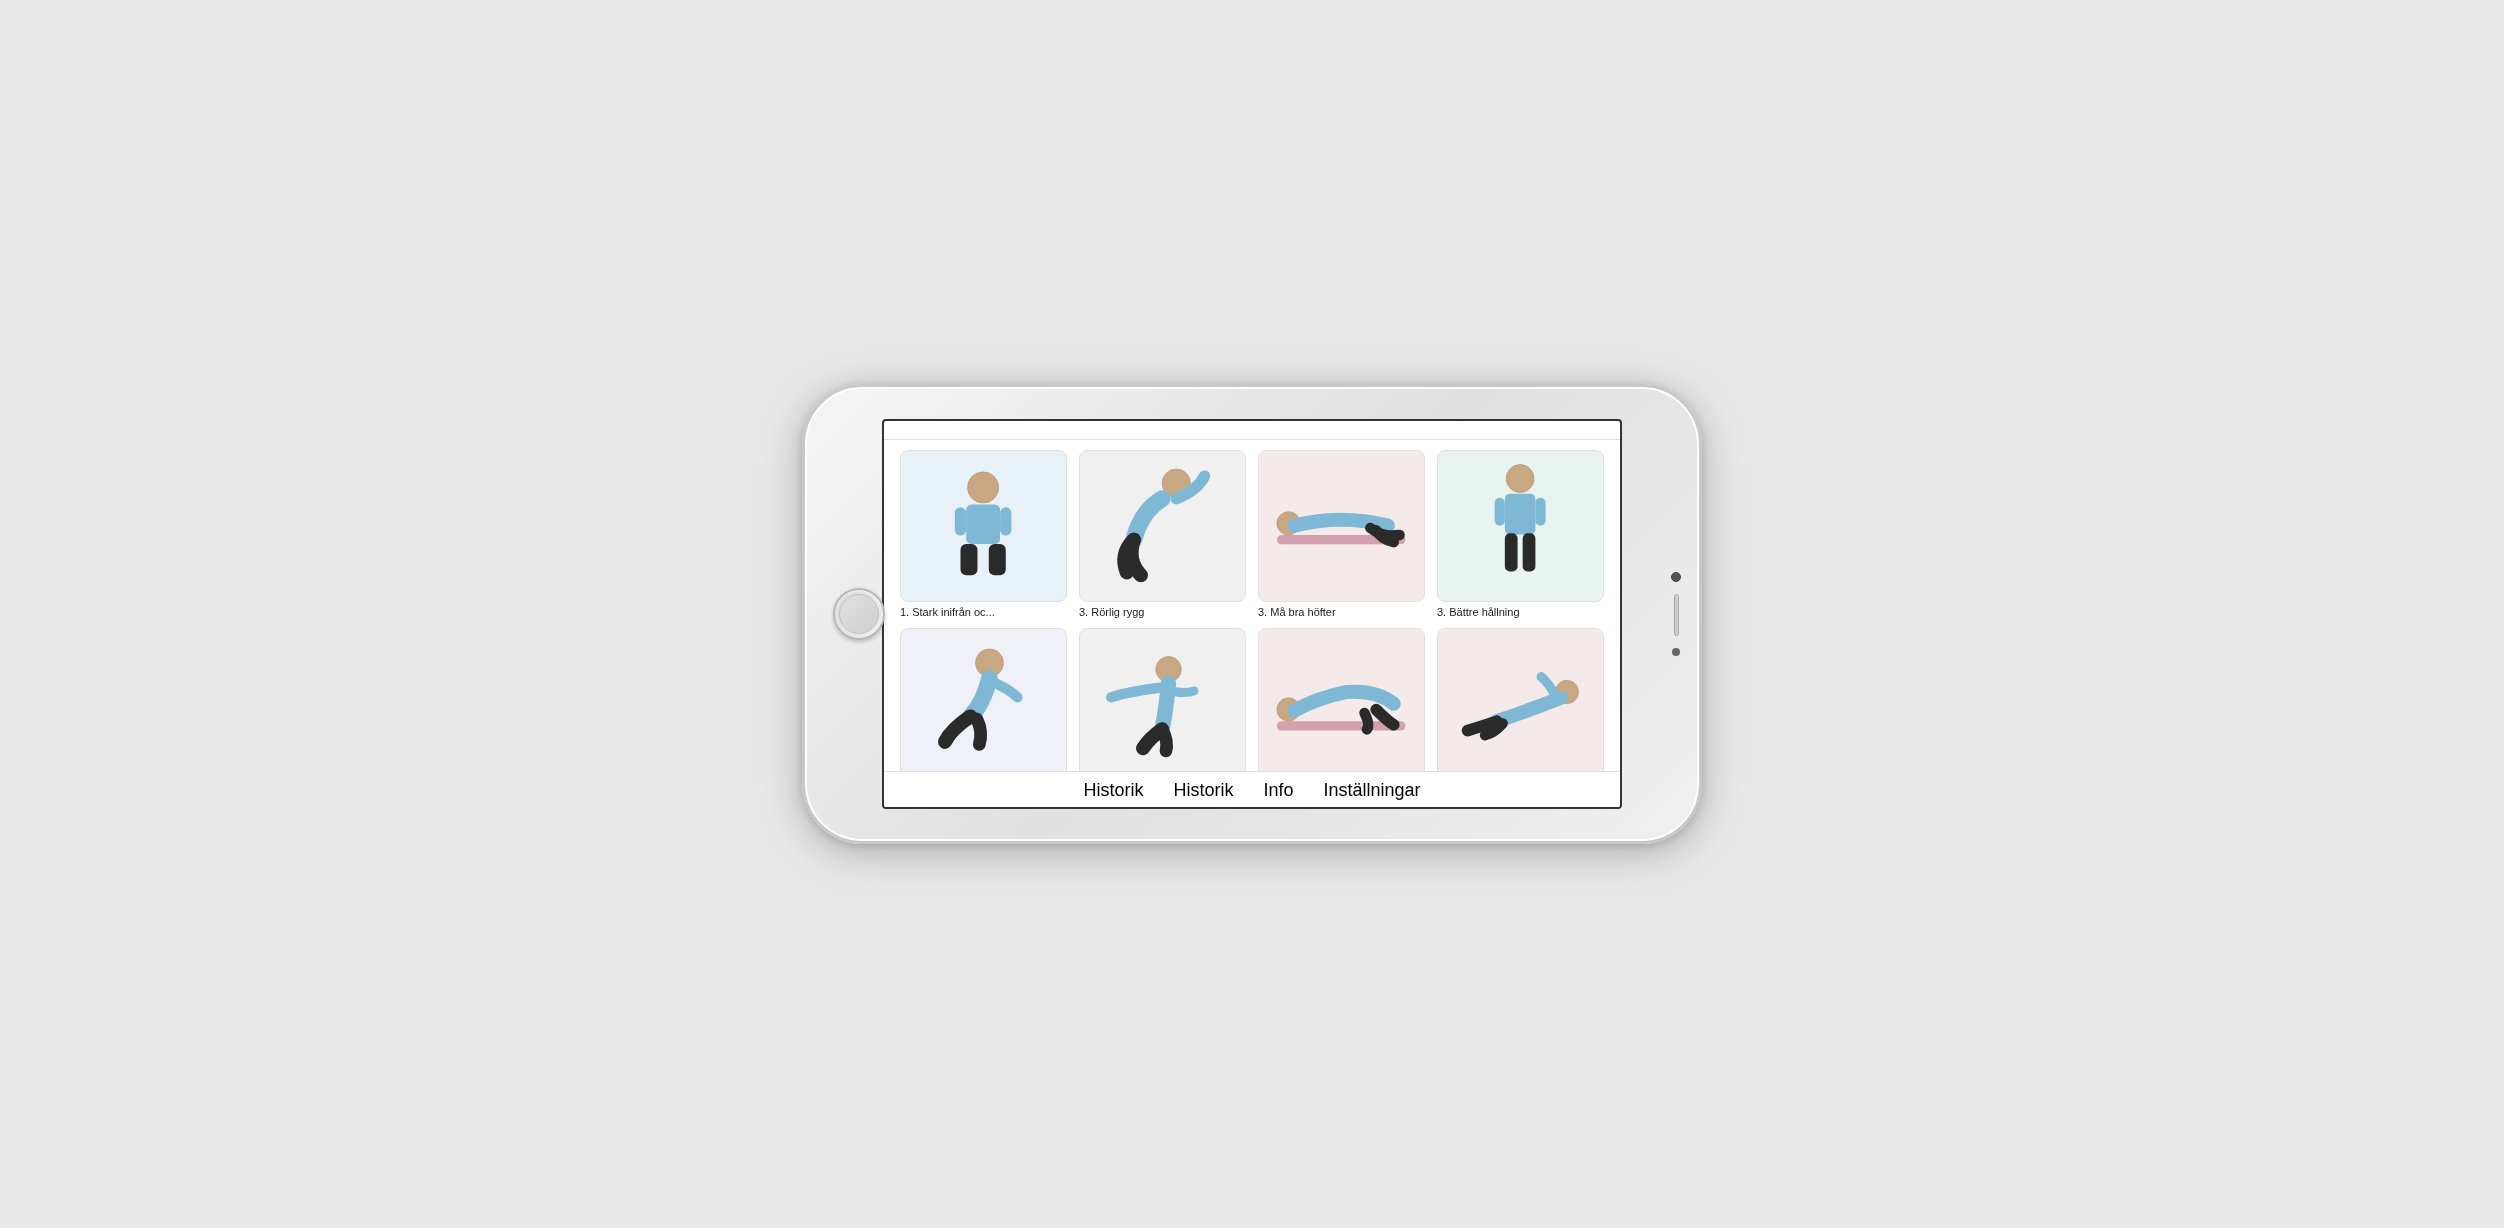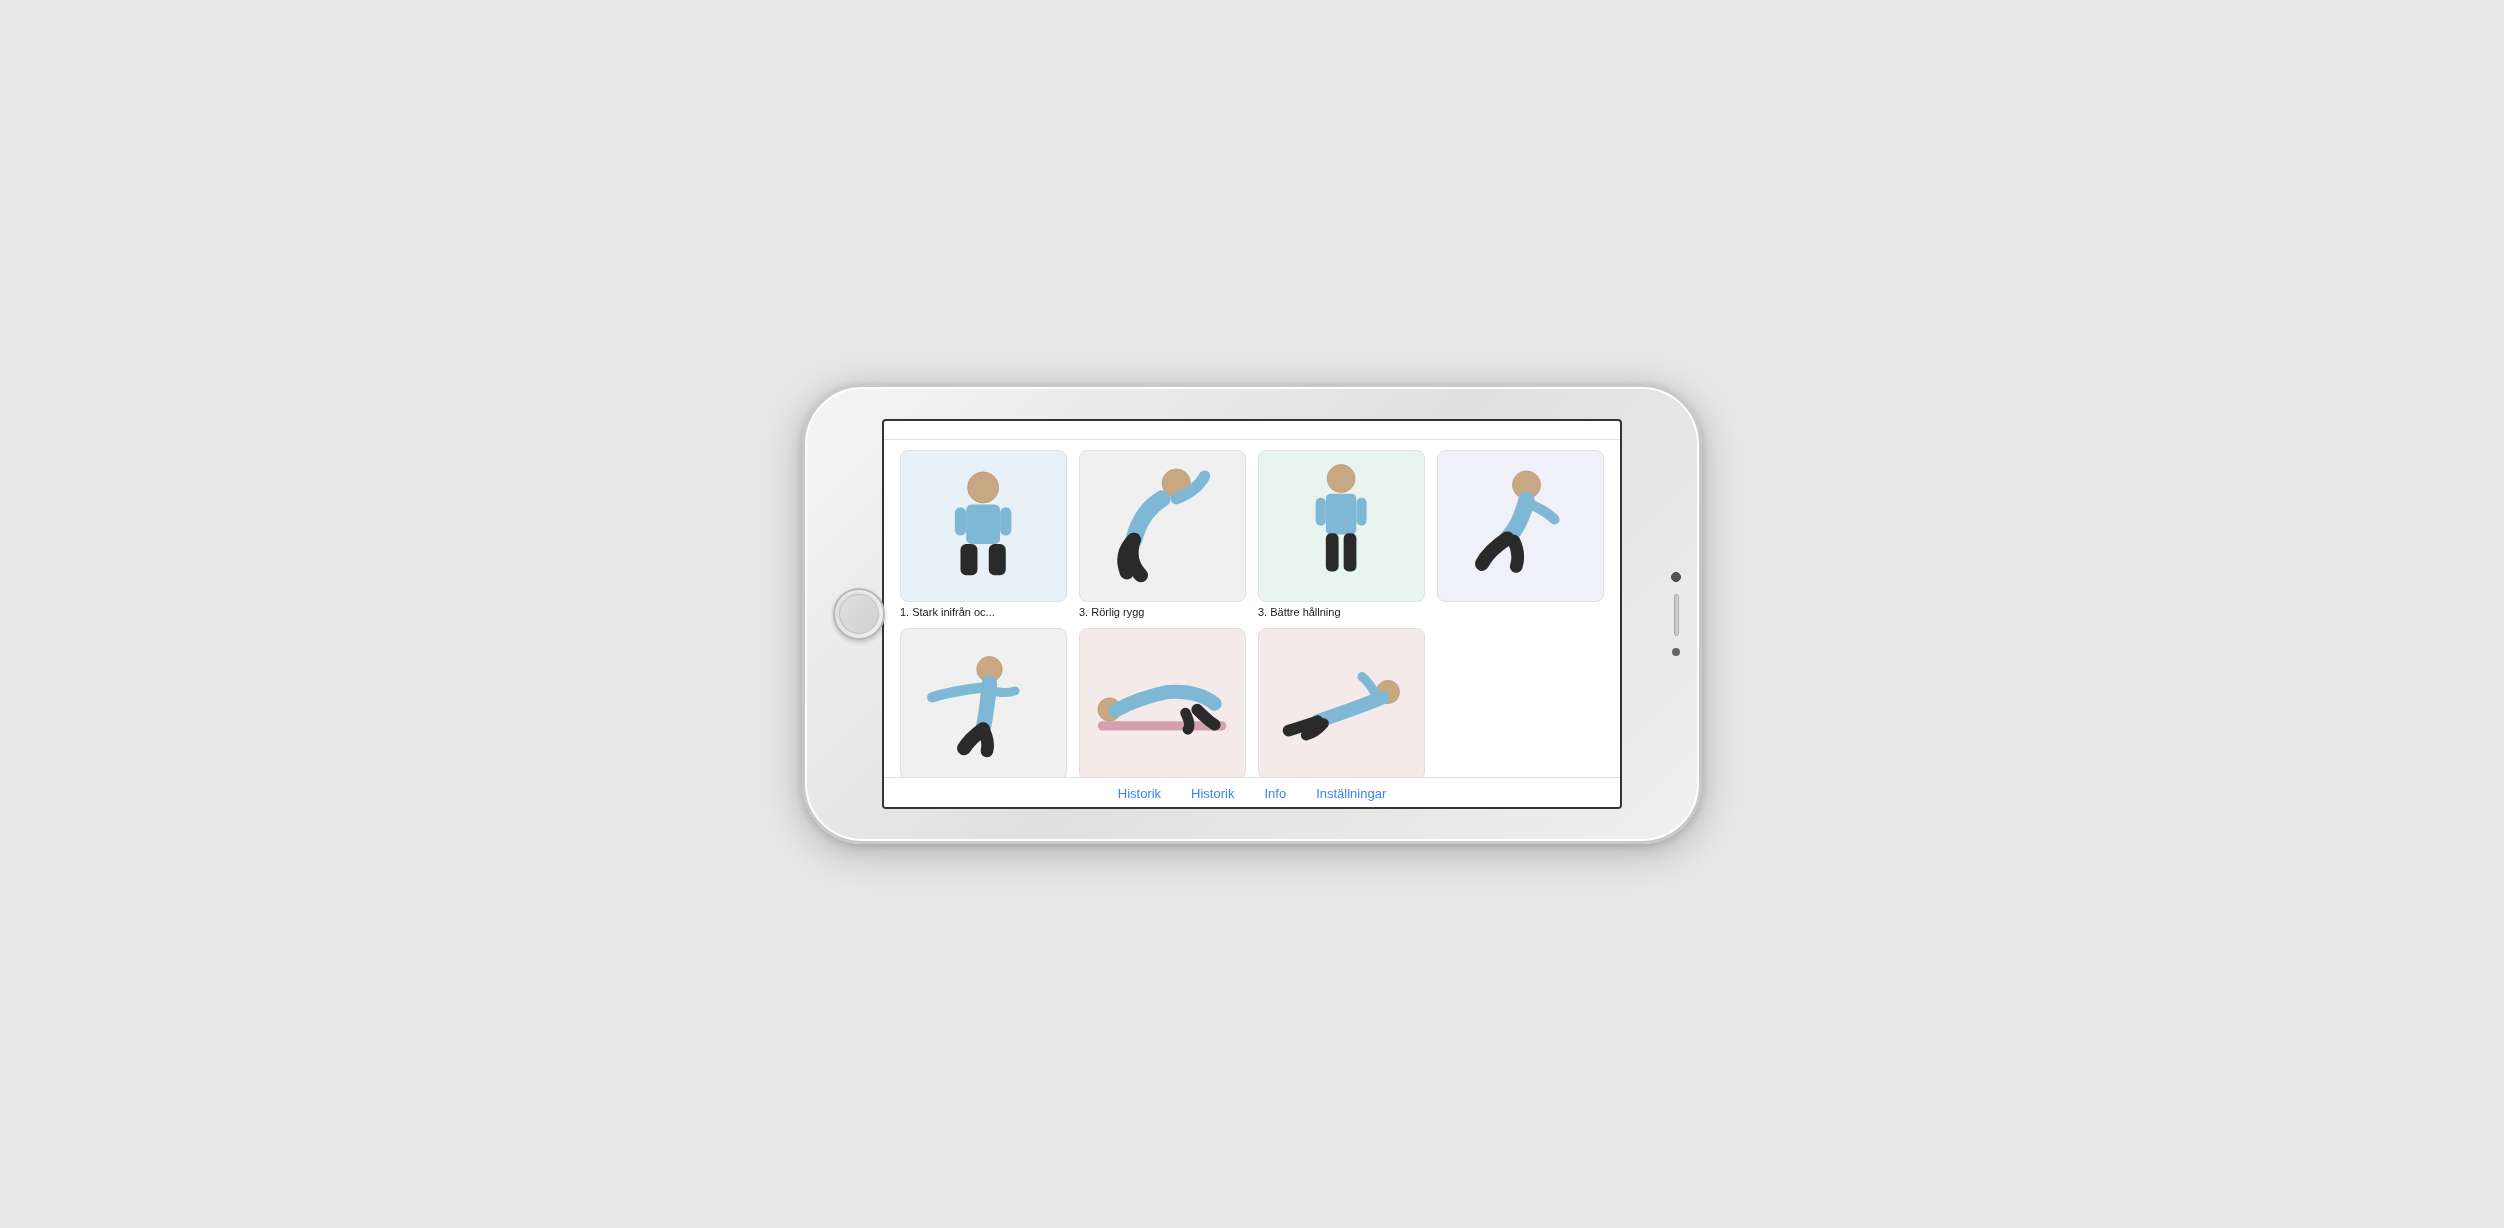--- a/index.html
+++ b/index.html
@@ -238,6 +238,20 @@
             <span class="grid-item-label">3. Rörlig rygg</span>
           </div>
           <div class="grid-item">
+            <div class="grid-item-image" style="background: rgb(245, 234, 234);">
+              <div class="figure">
+                <svg viewBox="0 0 120 60" class="person" xmlns="http://www.w3.org/2000/svg">
+    <rect x="5" y="38" width="110" height="8" rx="4" fill="#d4a0b0"></rect>
+    <circle cx="15" cy="28" r="10" fill="#c8a882" stroke="#b89070" stroke-width="0.5"></circle>
+    <path d="M20,30 Q60,20 100,30" stroke="#7eb8d4" stroke-width="12" fill="none" stroke-linecap="round"></path>
+    <path d="M85,32 Q95,40 110,38" stroke="#2a2a2a" stroke-width="9" fill="none" stroke-linecap="round"></path>
+    <path d="M90,34 Q95,42 105,44" stroke="#2a2a2a" stroke-width="9" fill="none" stroke-linecap="round"></path>
+  </svg>
+              </div>
+            </div>
+            <span class="grid-item-label">3. Må bra höfter</span>
+          </div>
+          <div class="grid-item">
             <div class="grid-item-image" style="background: rgb(232, 244, 240);">
               <div class="figure">
                 <svg viewBox="0 0 60 100" class="person" xmlns="http://www.w3.org/2000/svg">

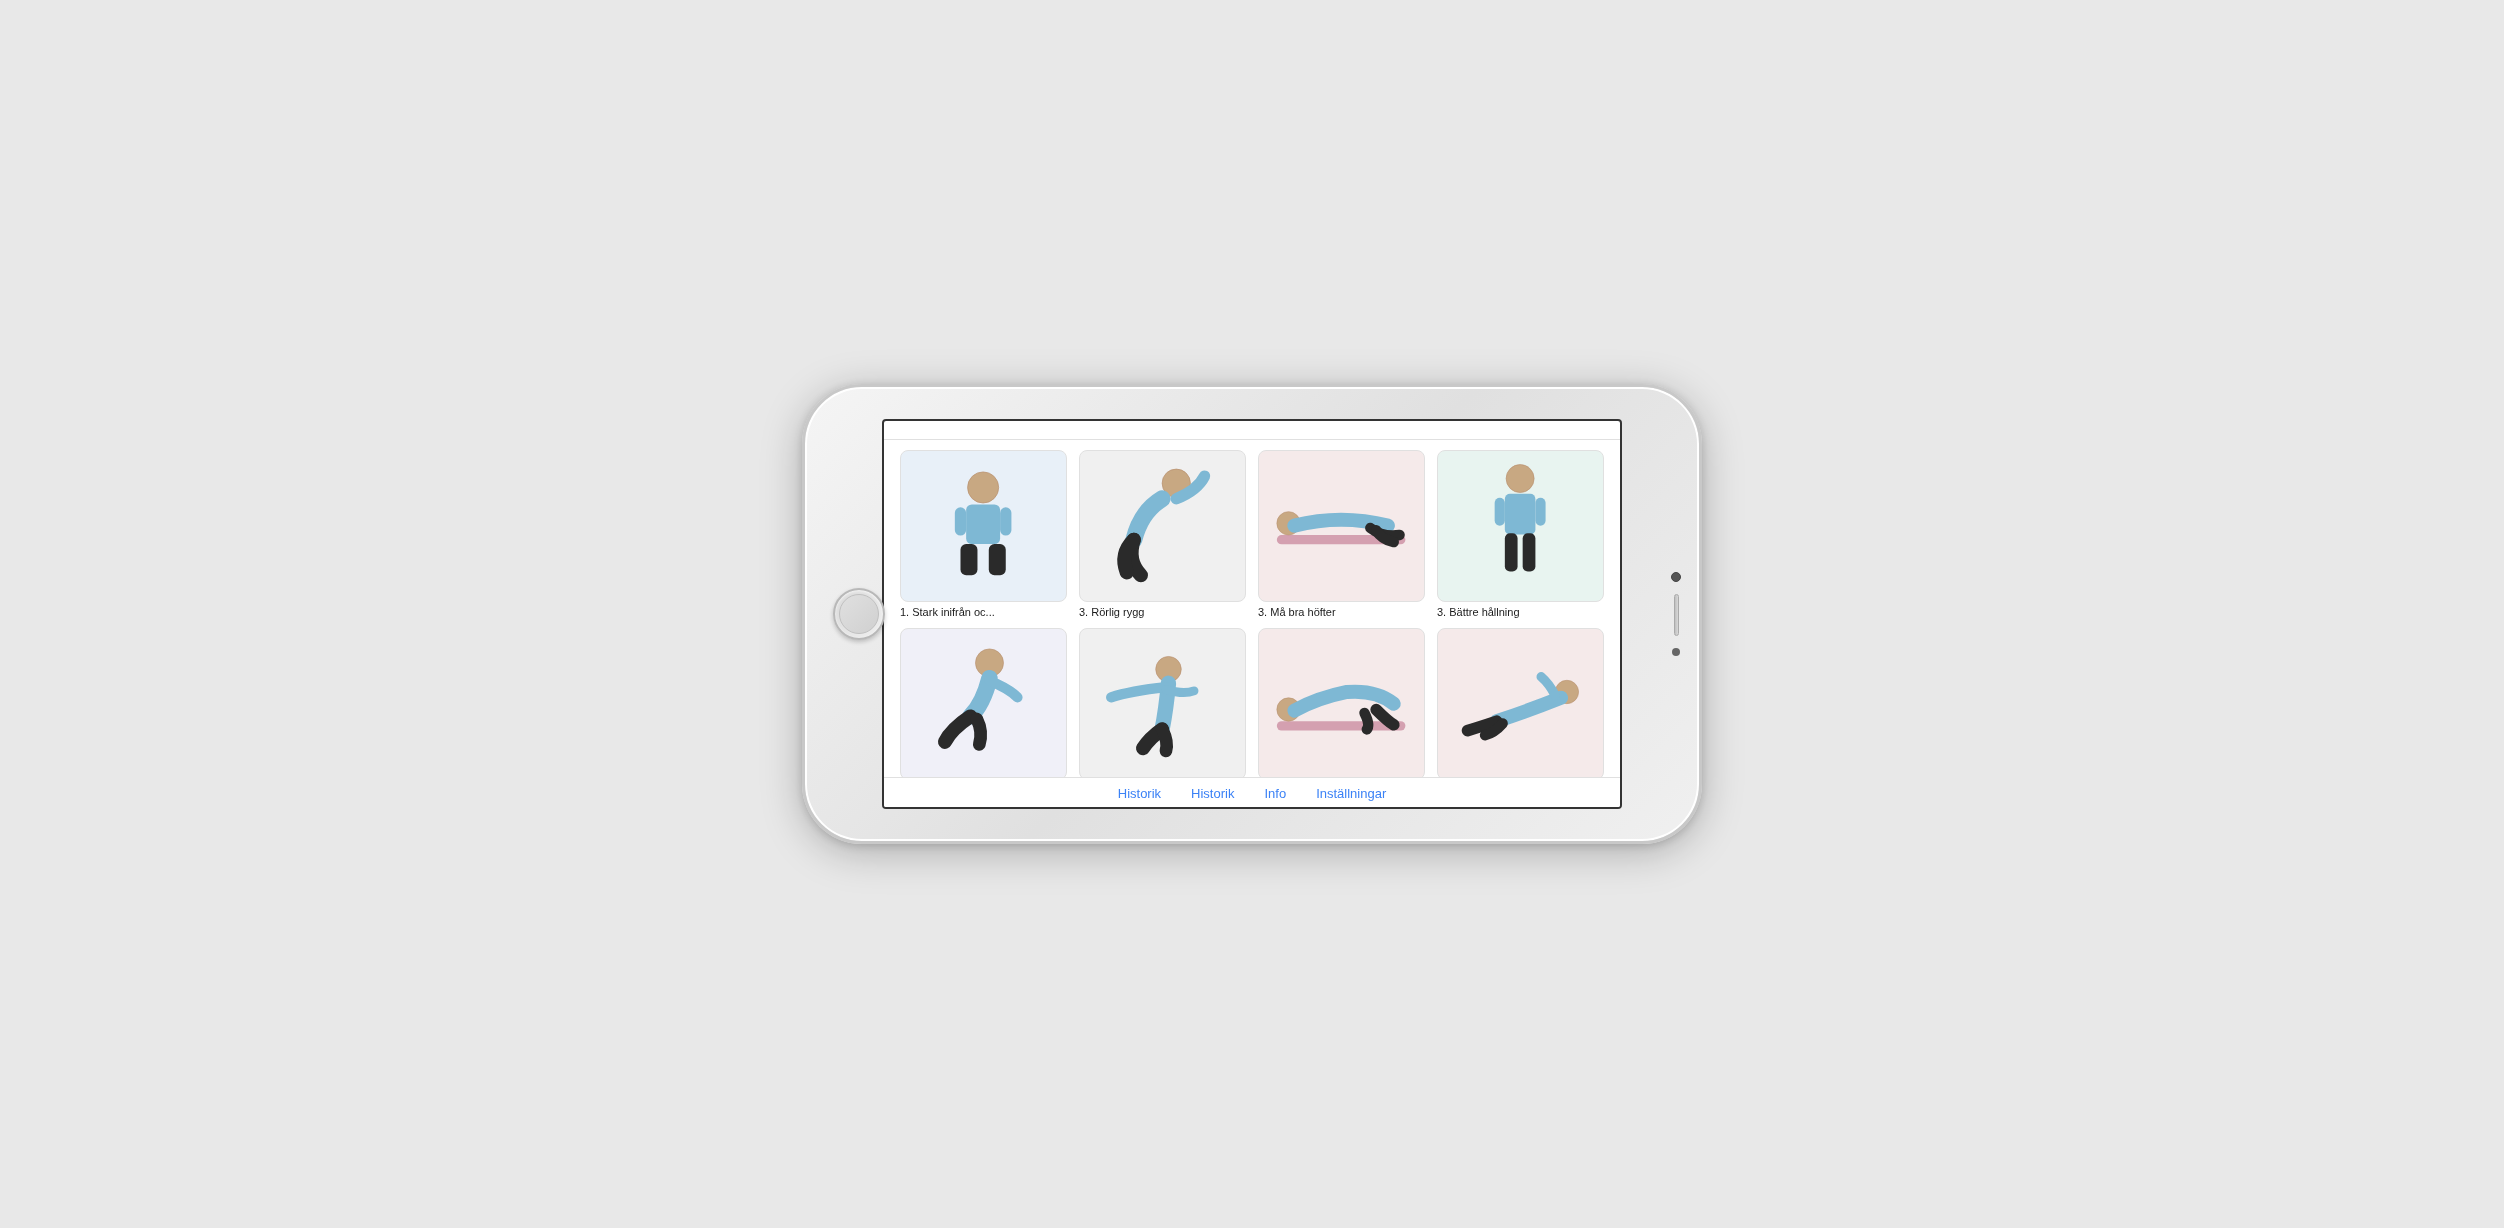--- a/index.html
+++ b/index.html
@@ -164,8 +164,8 @@
     }
 
     .tab-item {
-      font-size: 13px;
-      color: #3b82f6;
+      font-size: 18px;
+      color: #000000;
       cursor: pointer;
     }
 

